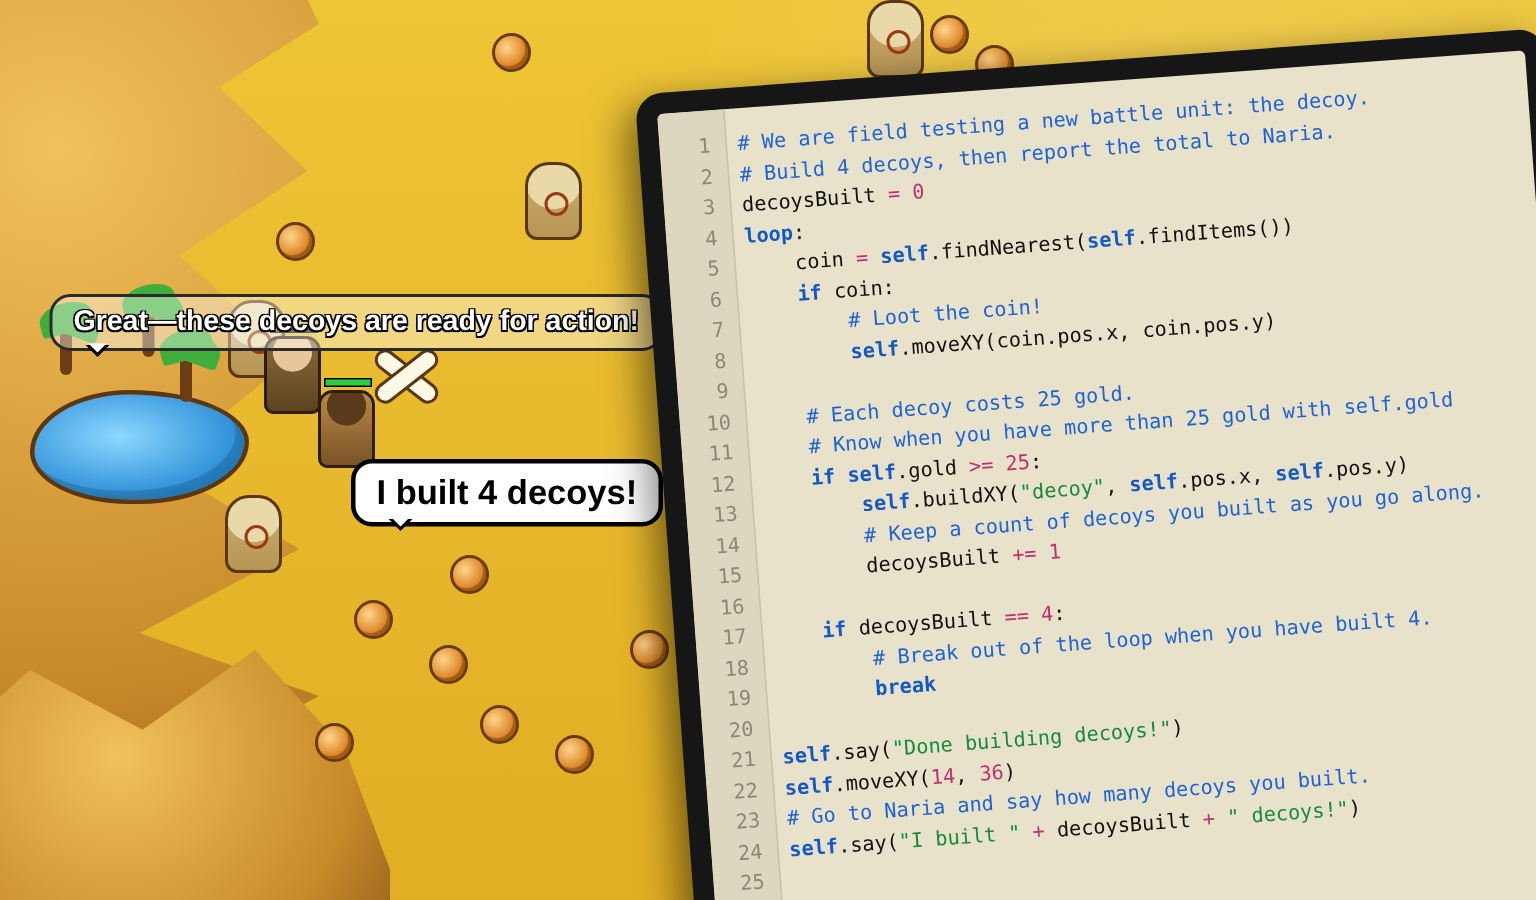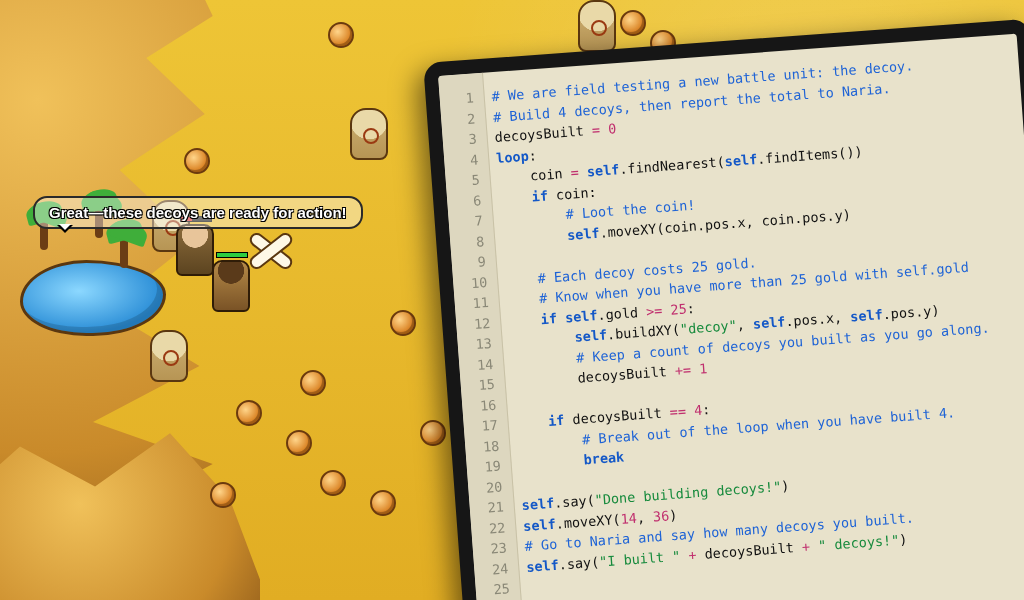--- a/index.html
+++ b/index.html
@@ -180,7 +180,7 @@
     z-index: 1;
   }
   .speech-small {
-    font-size: 15px;
+    font-size: 19px;
     font-weight: 600;
     background: rgba(255,255,255,0.4);
     color: #fff;

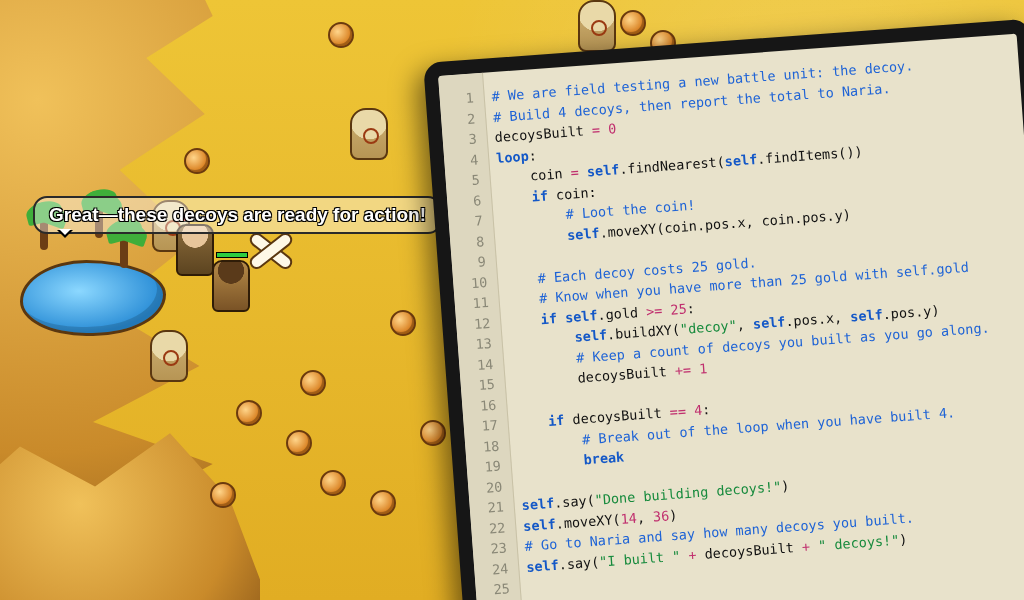--- a/index.html
+++ b/index.html
@@ -300,6 +300,9 @@
       <span>Great—these decoys are ready for action!</span>
     </div>
 
+    <div class="speech speech-big" style="left:234px; top:306px">
+      <span>I built 4 decoys!</span>
+    </div>
   </div>
 
   <div class="code-panel">

